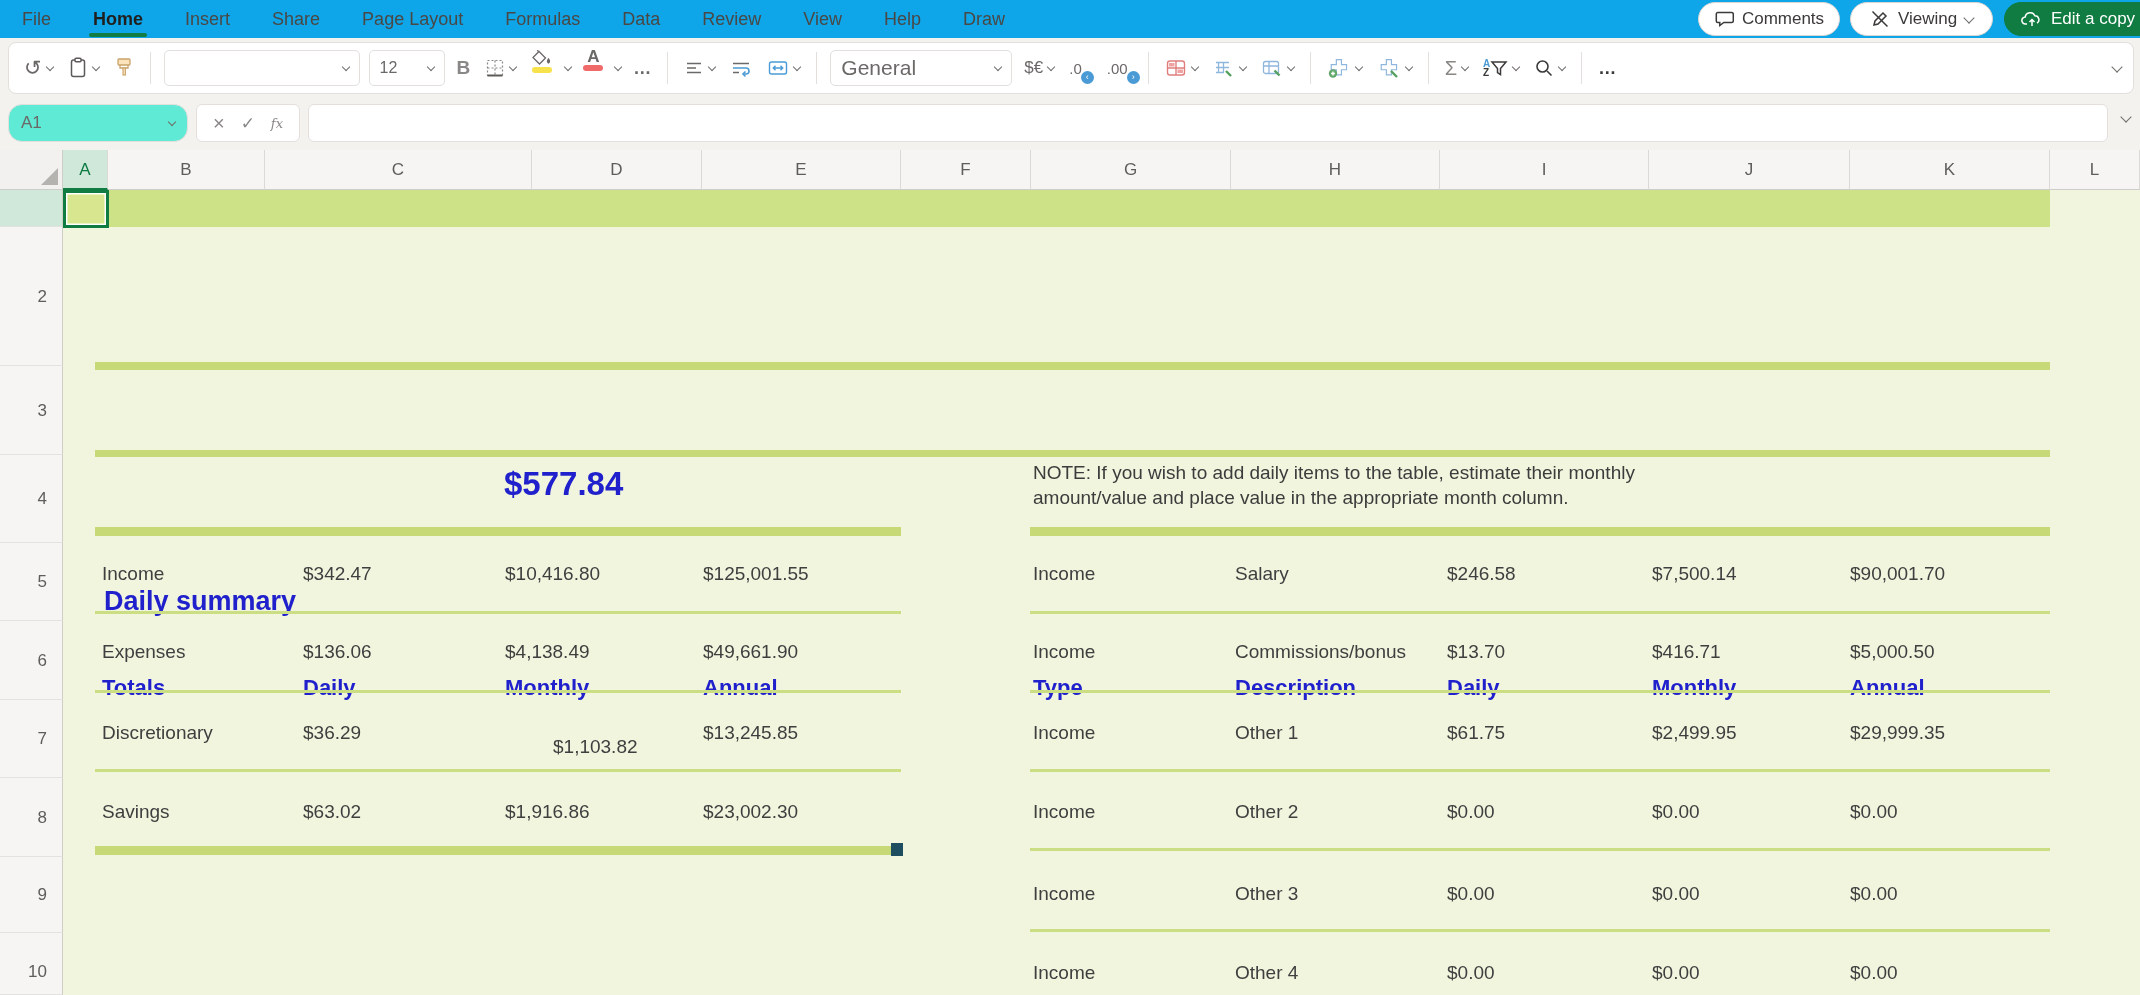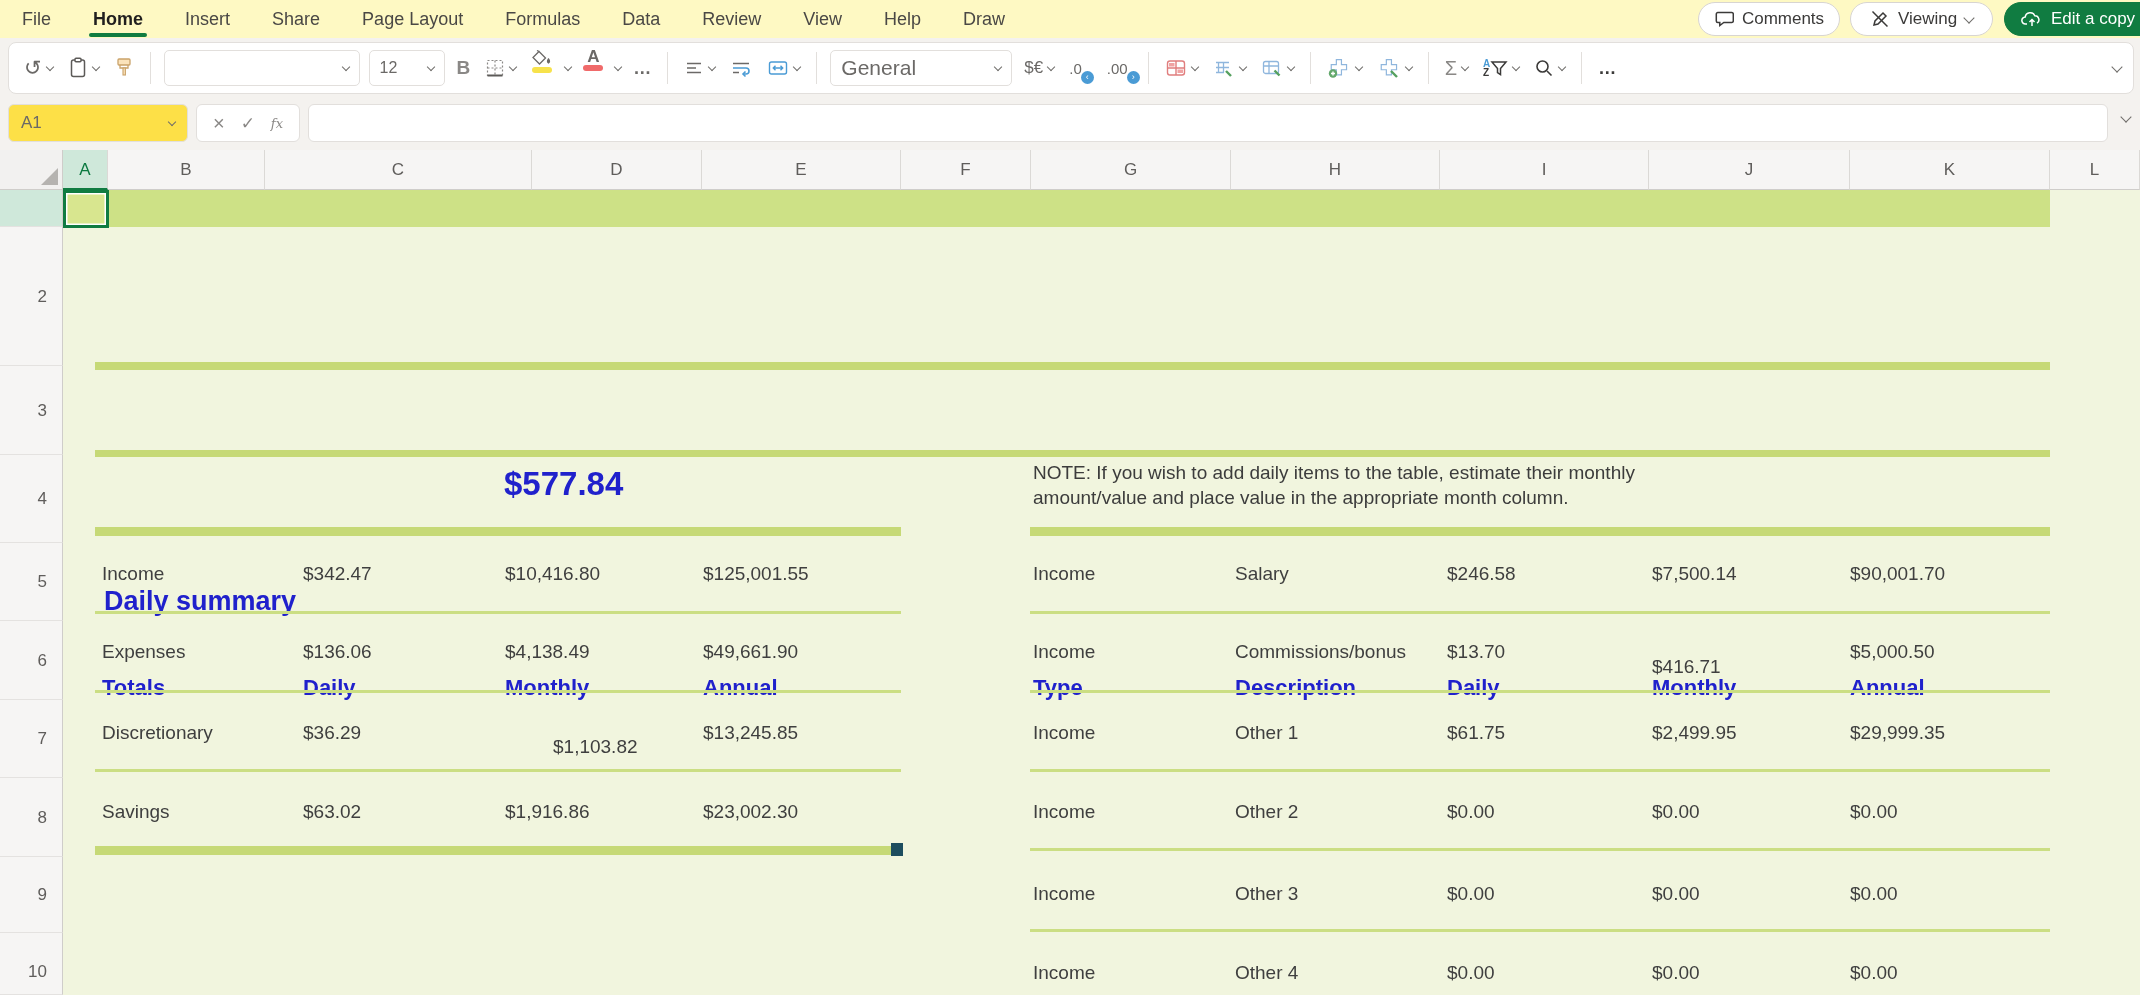--- a/index.html
+++ b/index.html
@@ -7,7 +7,7 @@
   body { font-family:"Liberation Sans", sans-serif; background:#f4f2ef; position:relative; }
 
   
-  .menubar { position:absolute; left:0; top:0; width:2140px; height:38px; background:#fef9c3; }
+  .menubar { position:absolute; left:0; top:0; width:2140px; height:38px; background:#0ea5e9; }
   .menu-items { position:absolute; left:22px; top:0; height:38px; display:flex; gap:42px; align-items:center; }
   .menu-item { font-size:18px; color:#4a4845; cursor:default; position:relative; white-space:nowrap; }
   .menu-item.active { color:#201f1e; font-weight:700; }

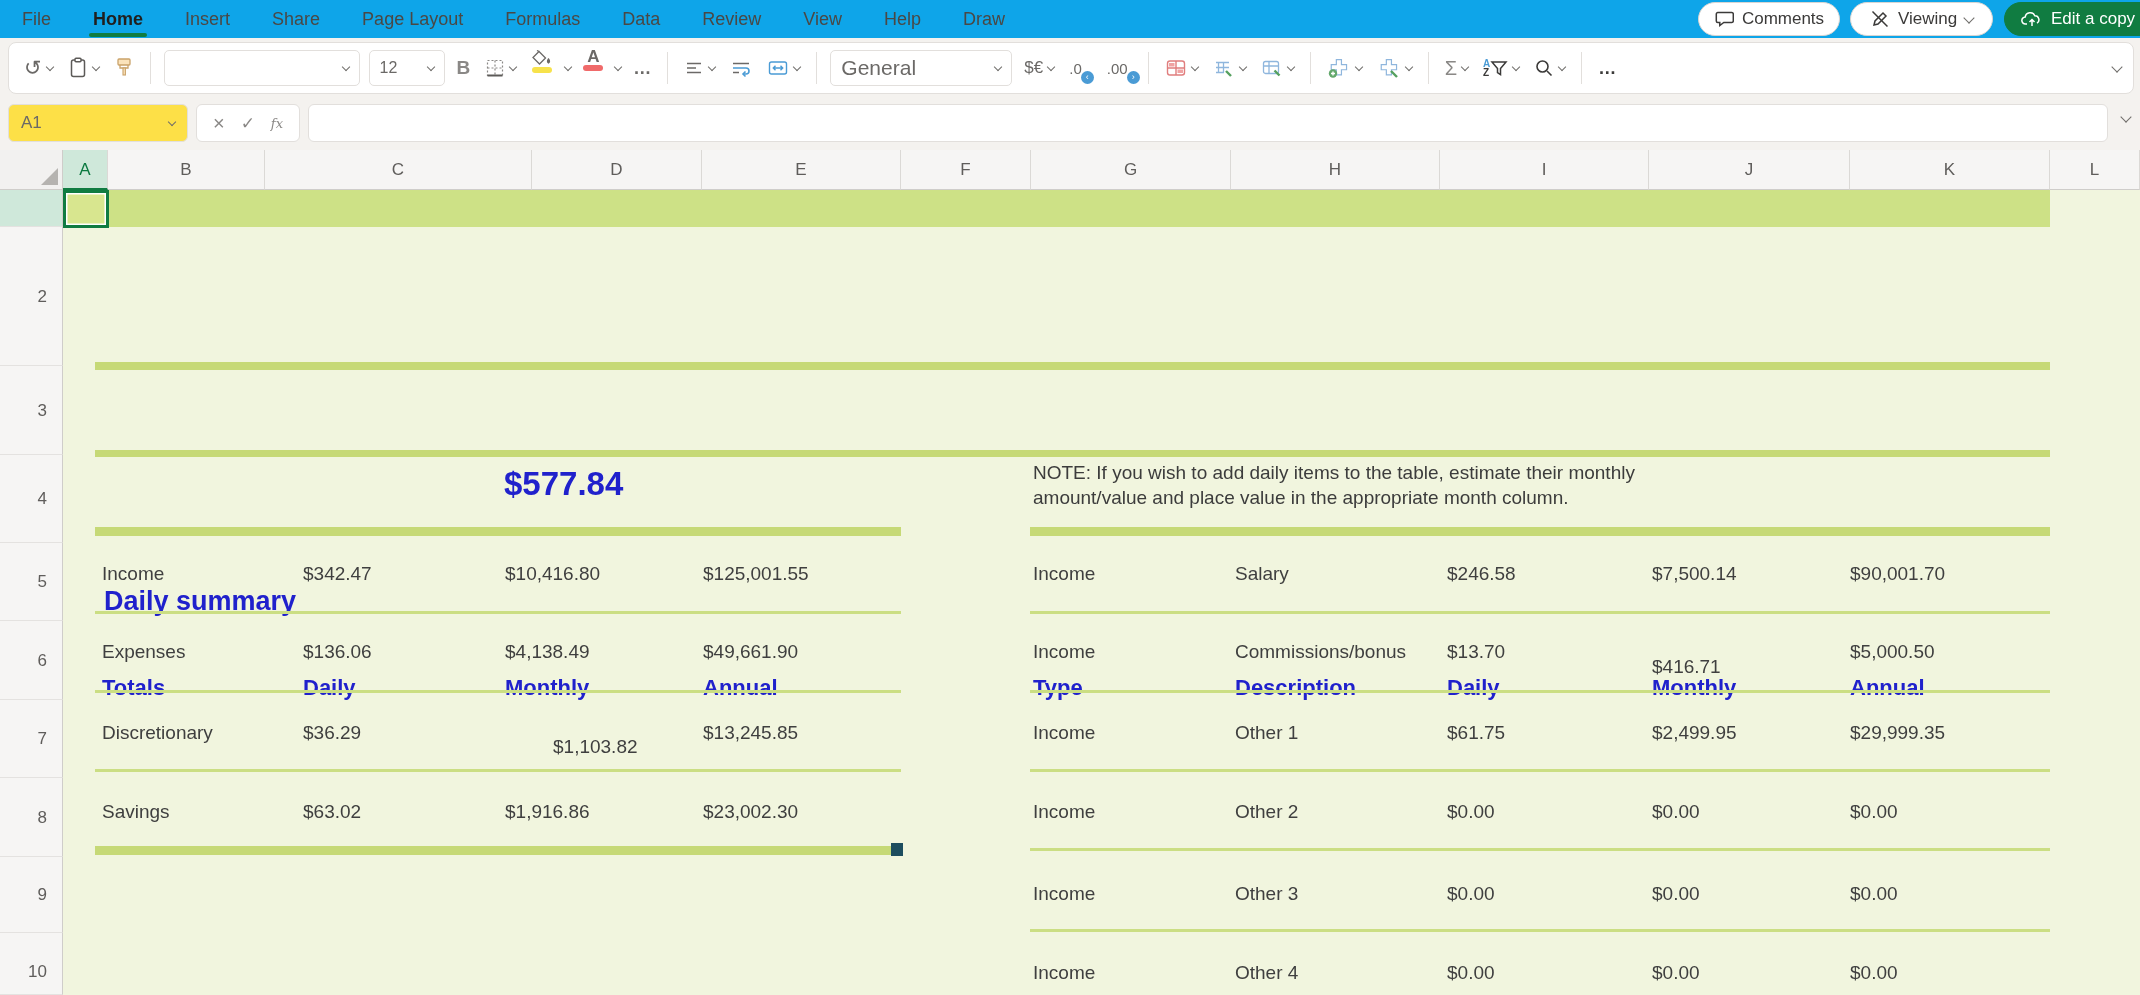--- a/index.html
+++ b/index.html
@@ -33,7 +33,7 @@
 
   
   .fbar { position:absolute; left:0; top:98px; width:2140px; height:50px; background:#f4f2ef; }
-  .namebox { position:absolute; left:8px; top:6px; width:180px; height:38px; background:#fde047; border:1px solid #e2dfdc; border-radius:6px; display:flex; align-items:center; justify-content:space-between; padding:0 12px; font-size:17px; color:#6b6967; }
+  .namebox { position:absolute; left:8px; top:6px; width:180px; height:38px; background:#5eead4; border:1px solid #e2dfdc; border-radius:14px; display:flex; align-items:center; justify-content:space-between; padding:0 12px; font-size:17px; color:#6b6967; }
   .fxgroup { position:absolute; left:196px; top:6px; width:104px; height:38px; background:#fff; border:1px solid #e2dfdc; border-radius:6px; display:flex; align-items:center; justify-content:space-evenly; font-size:17px; color:#8a8886; }
   .fxit { font-family:"DejaVu Serif", serif; font-style:italic; font-size:13px; }
   .finput { position:absolute; left:308px; top:6px; width:1800px; height:38px; background:#fff; border:1px solid #e2dfdc; border-radius:6px; font-size:16px; color:#333; padding:0 10px; line-height:36px; }

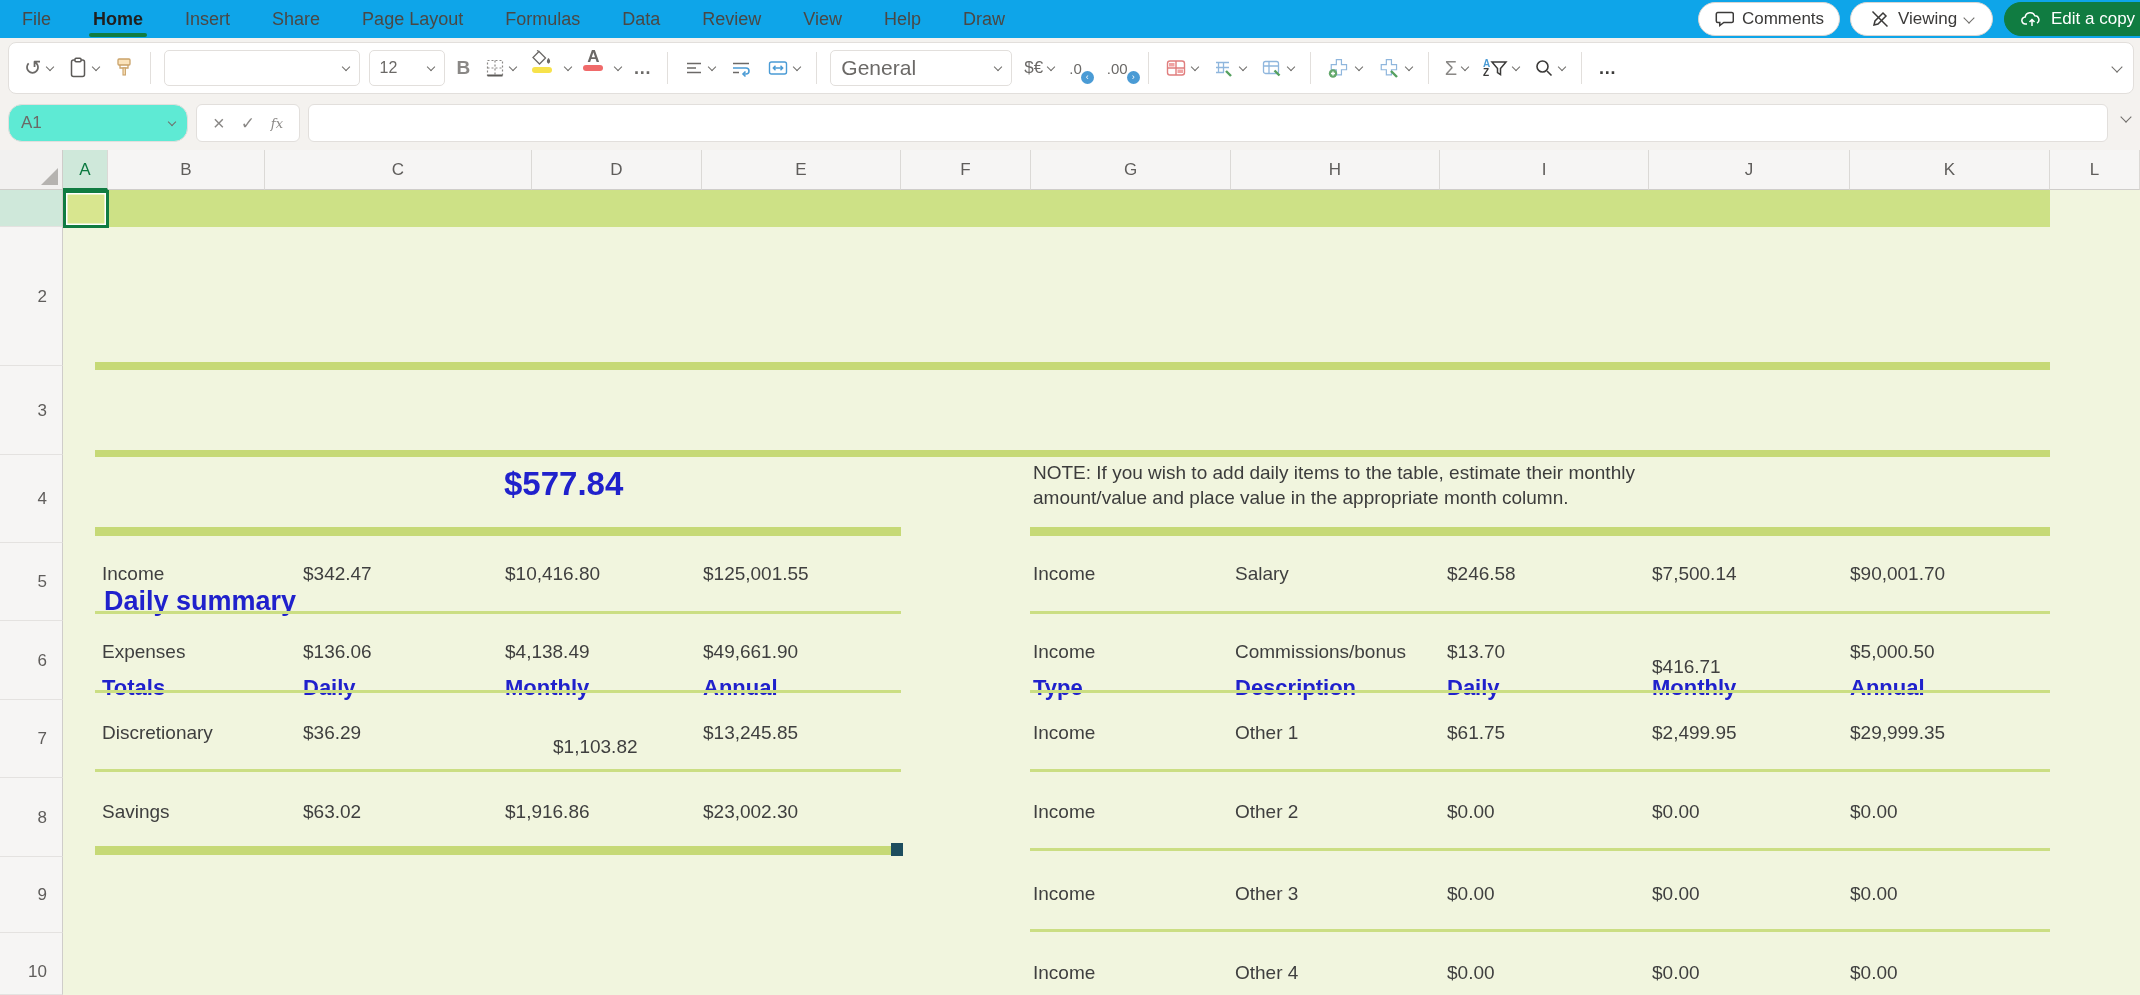--- a/index.html
+++ b/index.html
@@ -420,7 +420,7 @@
   <div class="dcell" style="left:970px;  top:449px;">Income</div>
   <div class="dcell" style="left:1172px; top:449px;">Commissions/bonus</div>
   <div class="dcell" style="left:1384px; top:449px;">$13.70</div>
-  <div class="dcell" style="left:1589px; top:449px;margin-top:15px;">$416.71</div>
+  <div class="dcell" style="left:1589px; top:449px;">$416.71</div>
   <div class="dcell" style="left:1787px; top:449px;">$5,000.50</div>
   <div class="thin" style="left:967px; top:500px; width:1020px;"></div>
 

